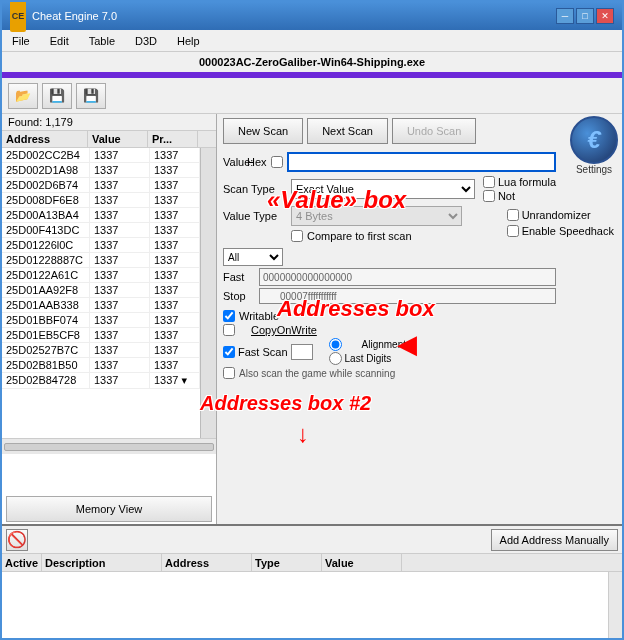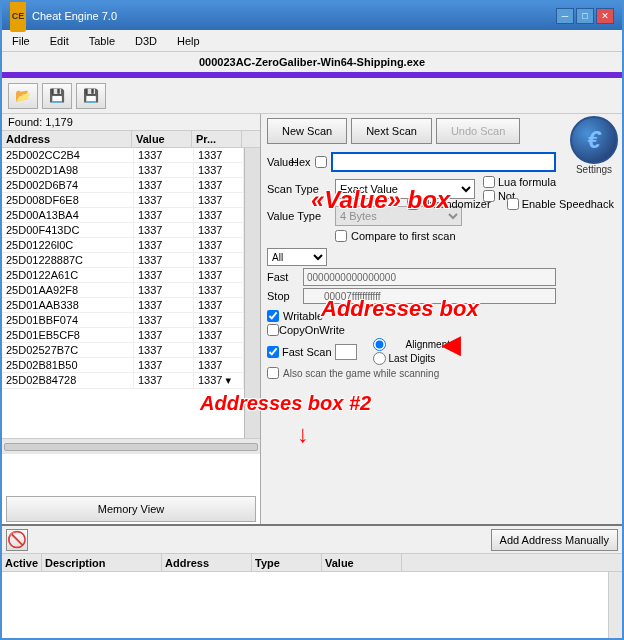--- a/index.html
+++ b/index.html
@@ -117,7 +117,7 @@
 
     
     .left-panel {
-      width: 259px;
+      width: 215px;
       border-right: 1px solid #aaa;
       display: flex;
       flex-direction: column;

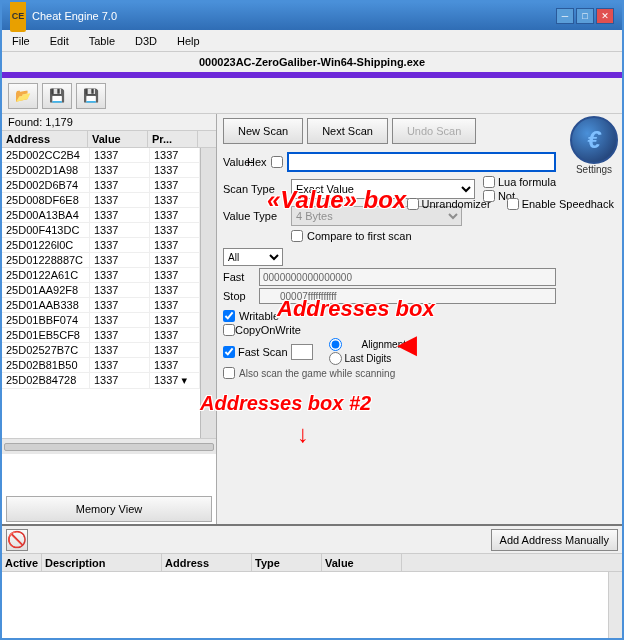--- a/index.html
+++ b/index.html
@@ -640,7 +640,7 @@
         </div>
       </div>
 
-      <div style="position:absolute; right:8px; top:84px; display:flex; flex-direction:row; gap:16px;">
+      <div style="position:absolute; right:8px; top:95px; display:flex; flex-direction:column; gap:4px;">
         <div style="display:flex; align-items:center; gap:3px; font-size:11px;">
           <input type="checkbox" style="width: 12px; height: 12px;">
           <span>Unrandomizer</span>

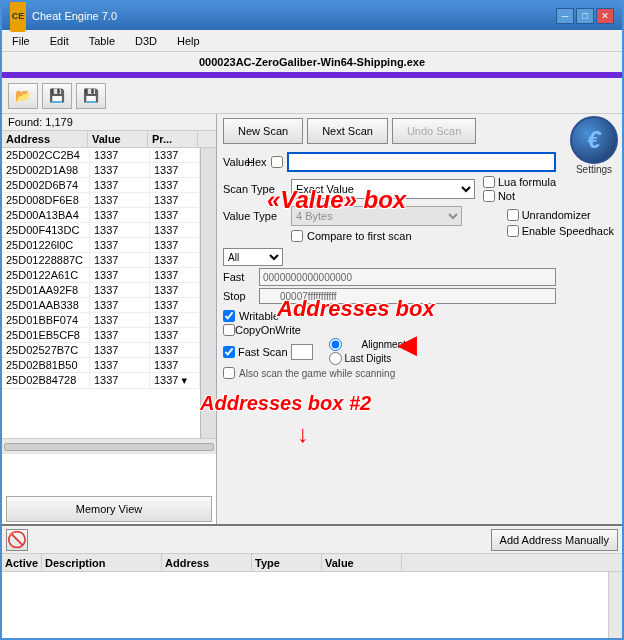--- a/index.html
+++ b/index.html
@@ -613,7 +613,7 @@
           <input type="checkbox" style="width: 12px; height: 12px;" checked="">
           <span style="font-size:11px;">Writable</span>
         </div>
-        <div style="display:flex; align-items:center; gap:0;">
+        <div style="display:flex; align-items:center; gap:16px;text-decoration:underline;">
           <input type="checkbox" style="width: 12px; height: 12px;">
           <span style="font-size:11px;">CopyOnWrite</span>
         </div>

